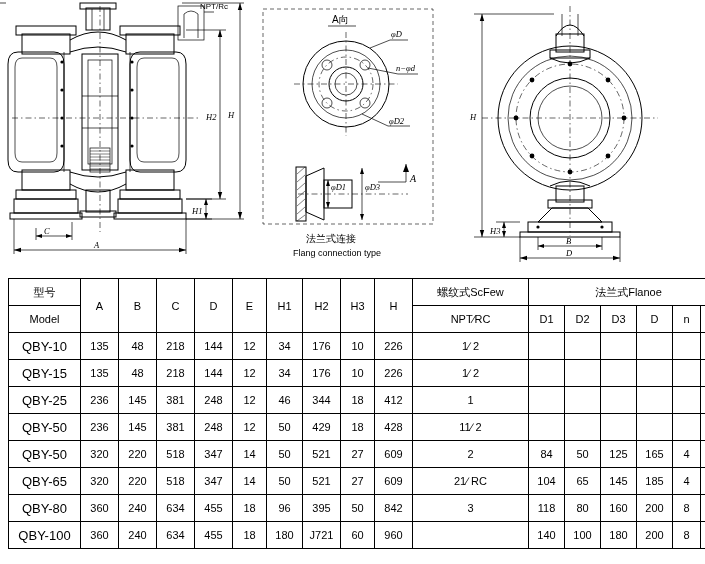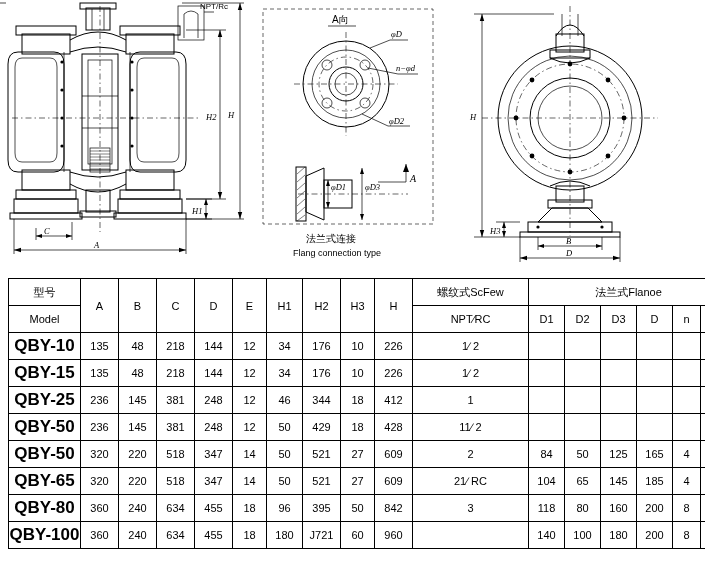--- a/index.html
+++ b/index.html
@@ -31,7 +31,7 @@
         font-size:11px;font-family:"Liberation Sans",sans-serif;font-weight:normal;
         height:26px;padding:0;}
   .hd{font-size:11px;}
-  .modelcell{font-size:17px;font-weight:bold;}
+  .modelcell{font-size:13px;}
 </style>
 </head>
 <body>

